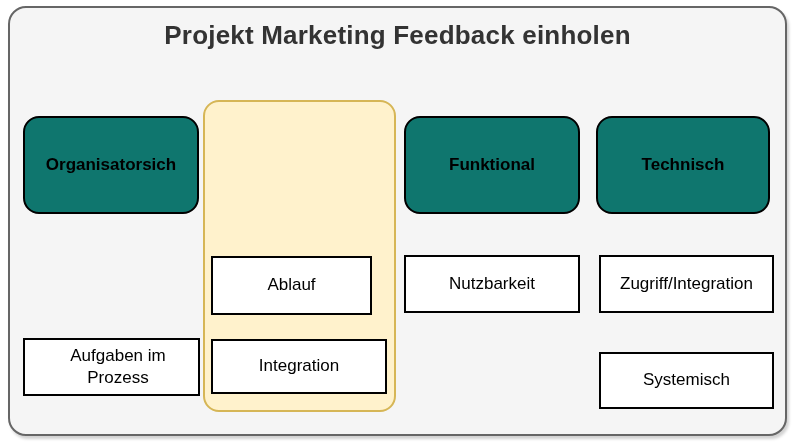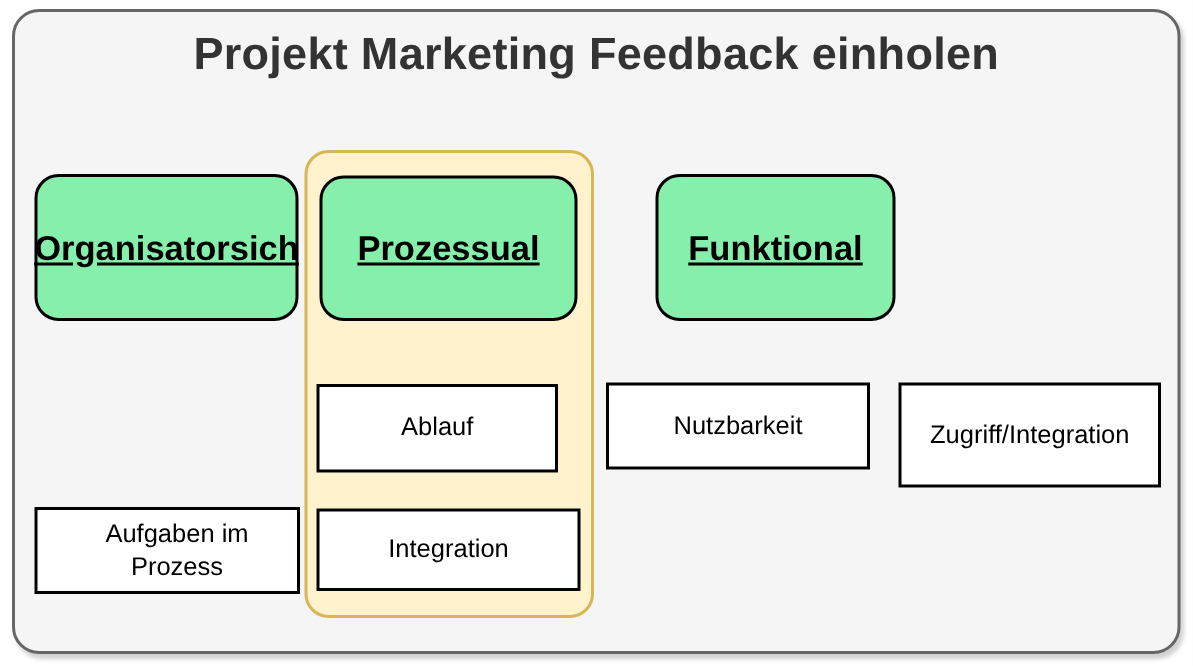--- a/index.html
+++ b/index.html
@@ -28,7 +28,7 @@
     left: 8px; top: 20px;
     width: 779px;
     text-align: center;
-    font-size: 30px;
+    font-size: 26px;
     font-weight: bold;
     color: #333333;
     letter-spacing: 0.2px;

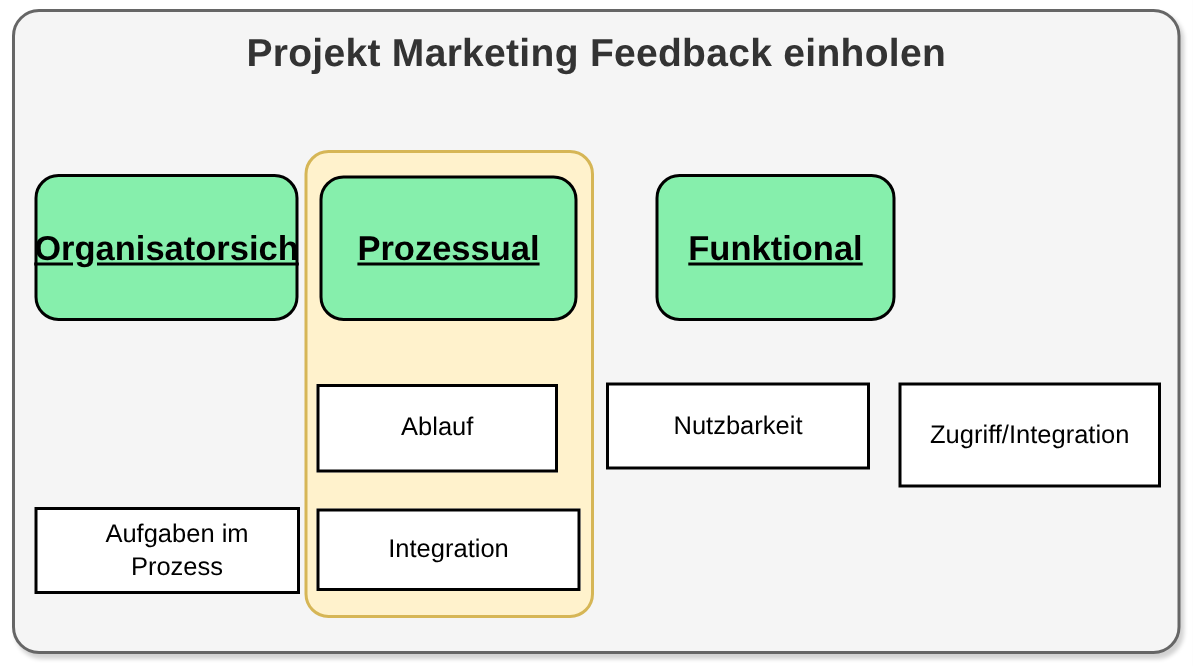--- a/index.html
+++ b/index.html
@@ -43,18 +43,17 @@
   }
   .header-box {
     position: absolute;
-    background: #86efac;
+    background: #0f766e;
     border: 2.5px solid #000000;
     border-radius: 16px;
     display: flex;
     align-items: center;
     justify-content: center;
     text-align: center;
-    font-size: 23px;
+    font-size: 17px;
     font-weight: bold;
     color: #000000;
     white-space: nowrap;
-    text-decoration: underline;
   }
   .hb-org  { left: 23px;  top: 116px; width: 176px; height: 98px; }
   .hb-proz { left: 213px; top: 117px; width: 172px; height: 97px; }

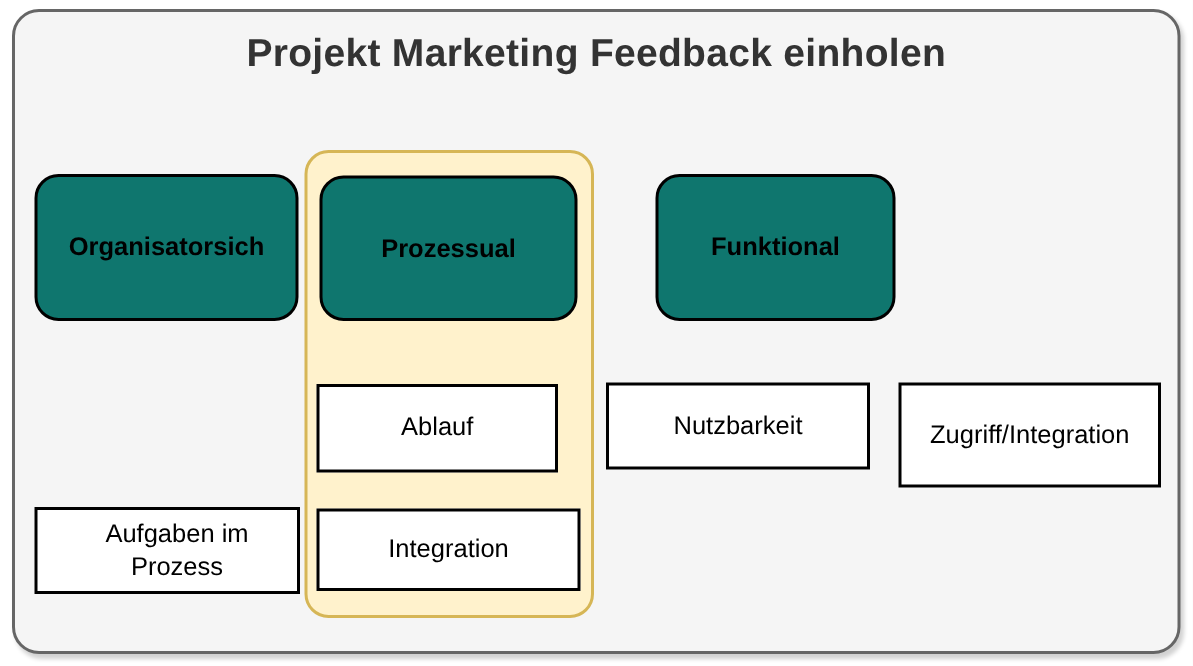--- a/index.html
+++ b/index.html
@@ -93,7 +93,6 @@
 
   <div class="header-box hb-org">Organisatorsich</div>
 
-  <div class="header-box hb-proz">Prozessual</div>
 
   <div class="header-box hb-funk">Funktional</div>
 

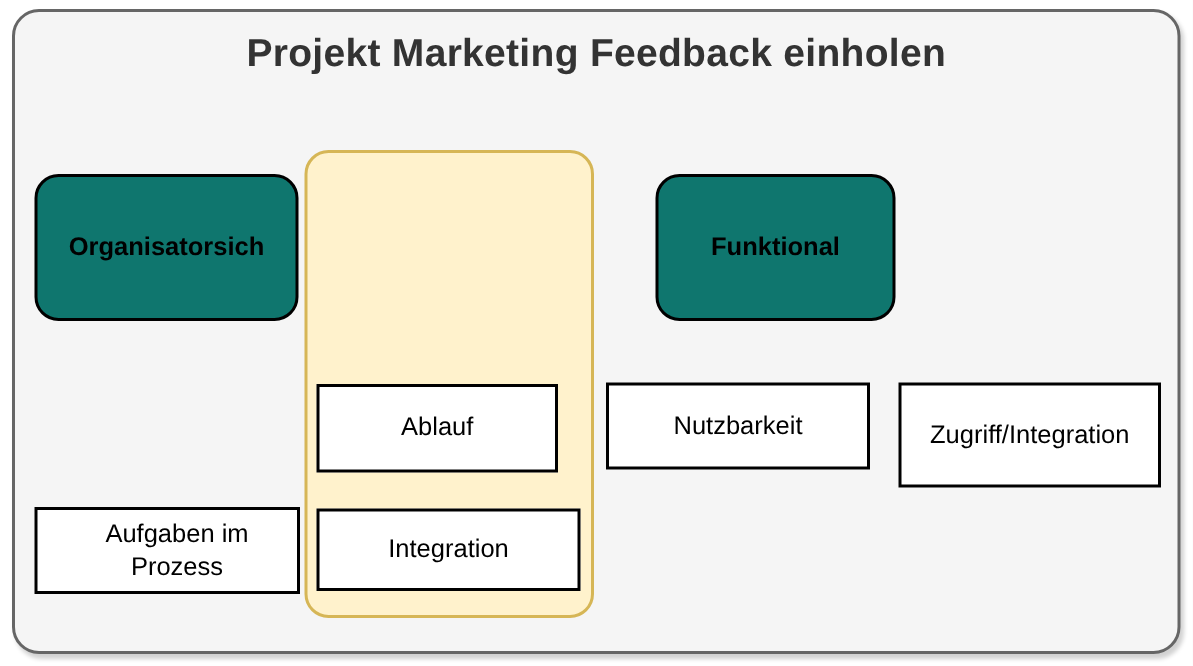--- a/index.html
+++ b/index.html
@@ -57,7 +57,7 @@
   }
   .hb-org  { left: 23px;  top: 116px; width: 176px; height: 98px; }
   .hb-proz { left: 213px; top: 117px; width: 172px; height: 97px; }
-  .hb-funk { left: 404px; top: 116px; width: 160px; height: 98px; margin-left: 33px; }
+  .hb-funk { left: 404px; top: 116px; width: 176px; height: 98px; }
   .hb-tech { left: 596px; top: 116px; width: 174px; height: 98px; }
   .item-box {
     position: absolute;

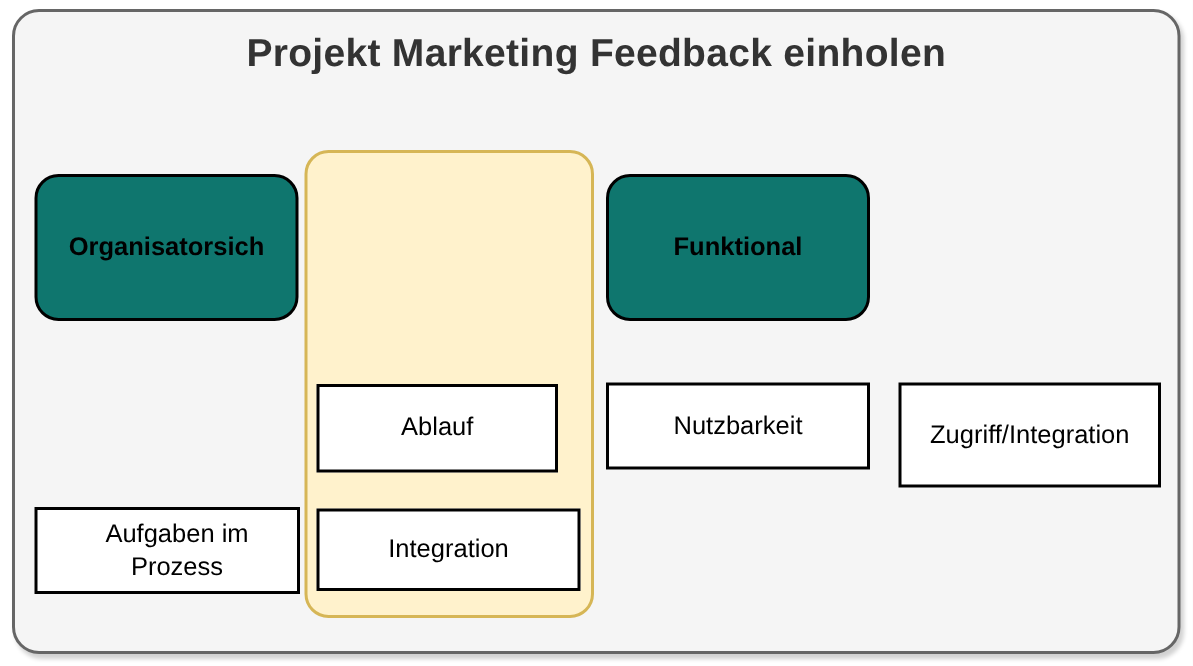--- a/index.html
+++ b/index.html
@@ -96,6 +96,7 @@
 
   <div class="header-box hb-funk">Funktional</div>
 
+  <div class="header-box hb-tech">Technisch</div>
 
 
   <div class="item-box ib-aufgaben">Aufgaben im

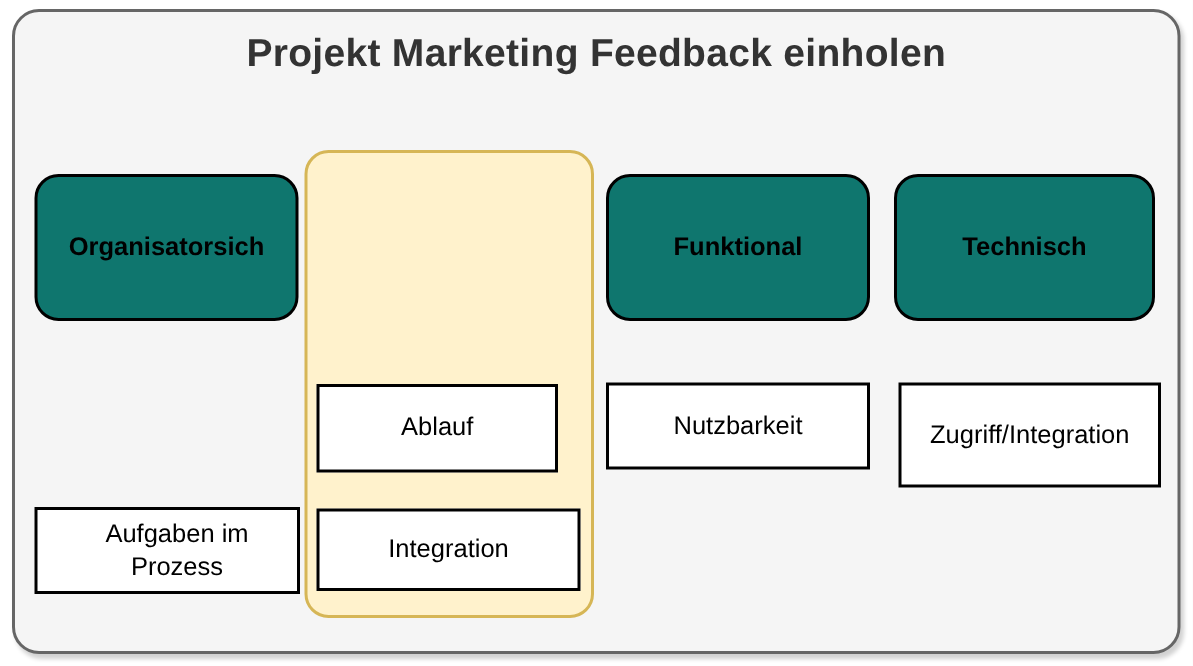--- a/index.html
+++ b/index.html
@@ -75,7 +75,7 @@
   .ib-projekt     { left: 23px;  top: 257px; width: 177px; height: 59px; }
   .ib-ablauf      { left: 211px; top: 256px; width: 161px; height: 59px; }
   .ib-nutzbarkeit { left: 404px; top: 255px; width: 176px; height: 58px; }
-  .ib-zugriff     { left: 599px; top: 255px; width: 175px; height: 70px; }
+  .ib-zugriff     { left: 599px; top: 255px; width: 175px; height: 58px; }
   .ib-aufgaben    { left: 23px;  top: 338px; width: 177px; height: 58px; padding-left: 13px; }
   .ib-integration { left: 211px; top: 339px; width: 176px; height: 55px; }
   .ib-systemisch  { left: 599px; top: 352px; width: 175px; height: 57px; }

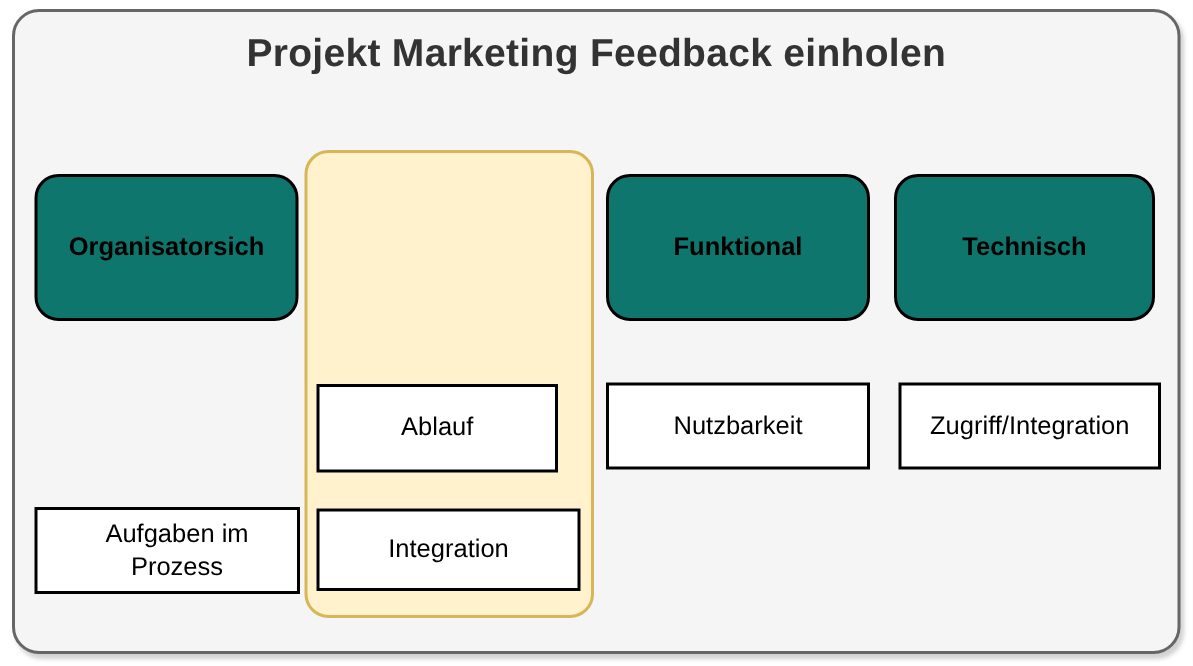--- a/index.html
+++ b/index.html
@@ -110,6 +110,7 @@
 
   <div class="item-box ib-zugriff">Zugriff/Integration</div>
 
+  <div class="item-box ib-systemisch">Systemisch</div>
 
 </div>
 

